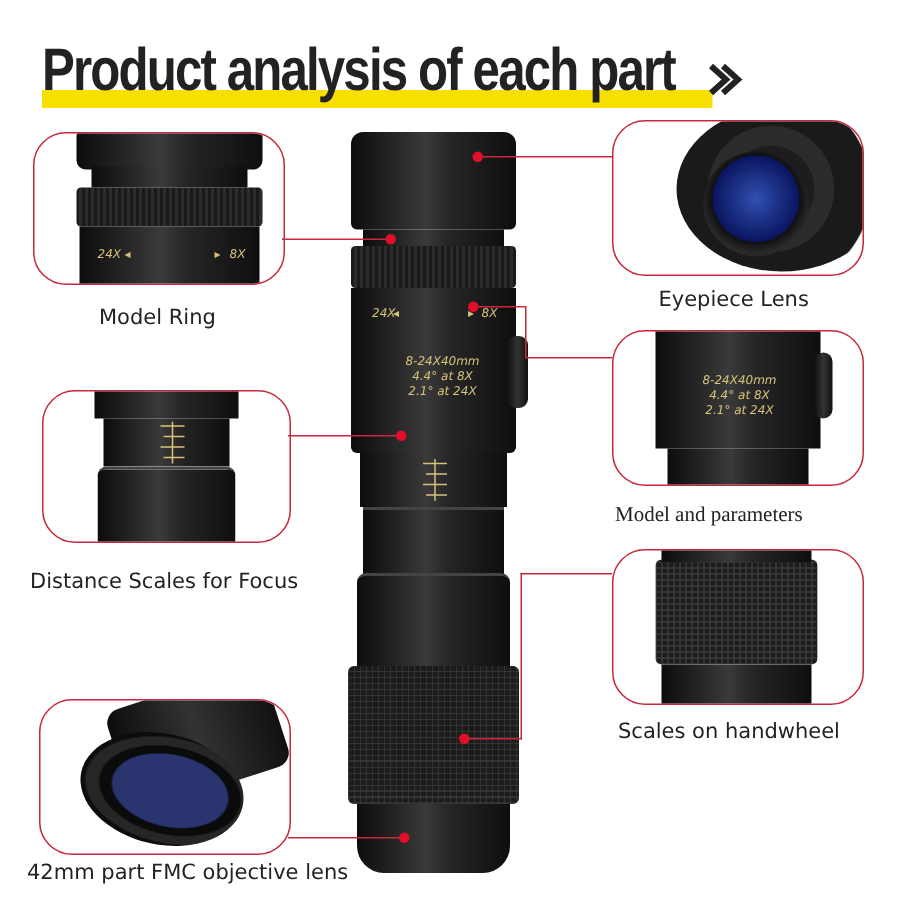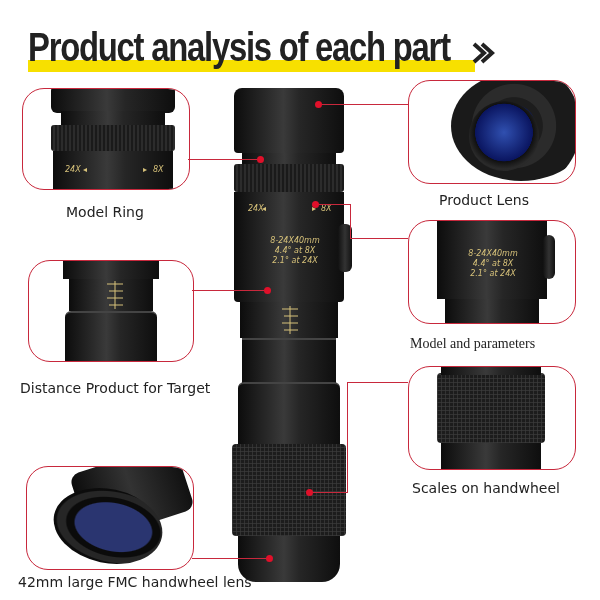--- a/index.html
+++ b/index.html
@@ -88,7 +88,7 @@
   <div style="position:absolute;left:42px;top:-10px;width:140px;height:110px;border-radius:50%;background:radial-gradient(circle at 45% 50%,#0d1a5a 0 22%,#1d1d1d 23% 30%,#2b2b2b 31% 44%,#1a1a1a 45% 70%,transparent 71%);"></div>
   <div style="position:absolute;left:60px;top:20px;width:70px;height:70px;border-radius:50%;background:radial-gradient(circle at 50% 45%,#3050b0 0%,#0a1560 55%,#101010 56%,#2a2a2a 70%,#151515 100%);"></div>
 </div>
-<div class="label" style="left:439px;top:192px;">Product Lens</div>
+<div class="label" style="left:439px;top:192px;">Eyepiece Lens</div>
 <div class="line" style="left:322px;top:104px;width:86px;height:1px;"></div>
 <div class="dot" style="left:315px;top:101px;"></div>
 

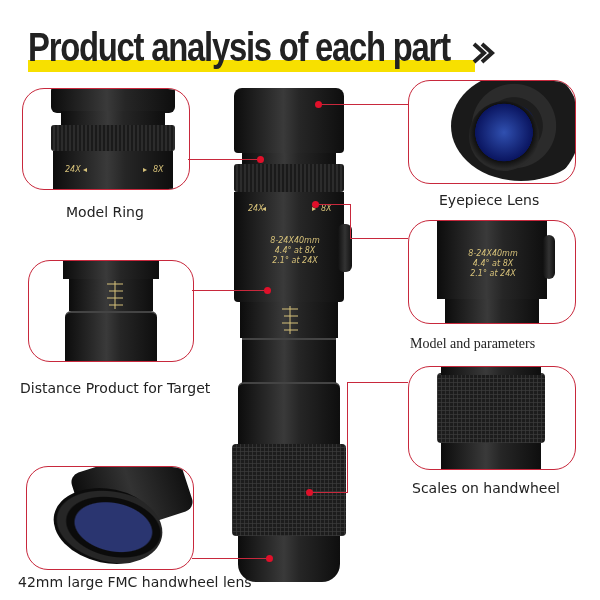--- a/index.html
+++ b/index.html
@@ -122,7 +122,7 @@
   </div>
   <div class="tube" style="position:absolute;left:36px;top:50px;width:92px;height:52px;border-top:2px solid #444;border-radius:6px 6px 0 0;"></div>
 </div>
-<div class="label" style="left:20px;top:380px;">Distance Product for Target</div>
+<div class="label" style="left:20px;top:380px;">Distance Scales for Focus</div>
 <div class="line" style="left:192px;top:290px;width:76px;height:1px;"></div>
 <div class="dot" style="left:264px;top:287px;"></div>
 

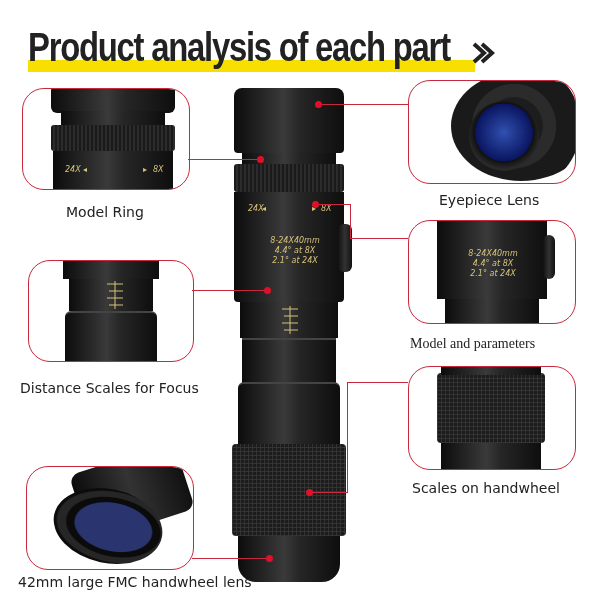--- a/index.html
+++ b/index.html
@@ -141,7 +141,7 @@
   <div style="position:absolute;left:50px;top:-10px;width:110px;height:70px;transform:rotate(-18deg);background:linear-gradient(90deg,#0c0c0c,#333,#111);border-radius:10px;"></div>
   <div style="position:absolute;left:26px;top:22px;width:110px;height:74px;border-radius:50%;background:radial-gradient(ellipse at 55% 50%,#2a3570 0 45%,#0b0b0b 47% 55%,#262626 57% 66%,#0c0c0c 68%);transform:rotate(12deg);"></div>
 </div>
-<div class="label" style="left:18px;top:574px;">42mm large FMC handwheel lens</div>
+<div class="label" style="left:18px;top:574px;">42mm part FMC objective lens</div>
 <div class="line" style="left:192px;top:558px;width:78px;height:1px;"></div>
 <div class="dot" style="left:266px;top:555px;"></div>
 

